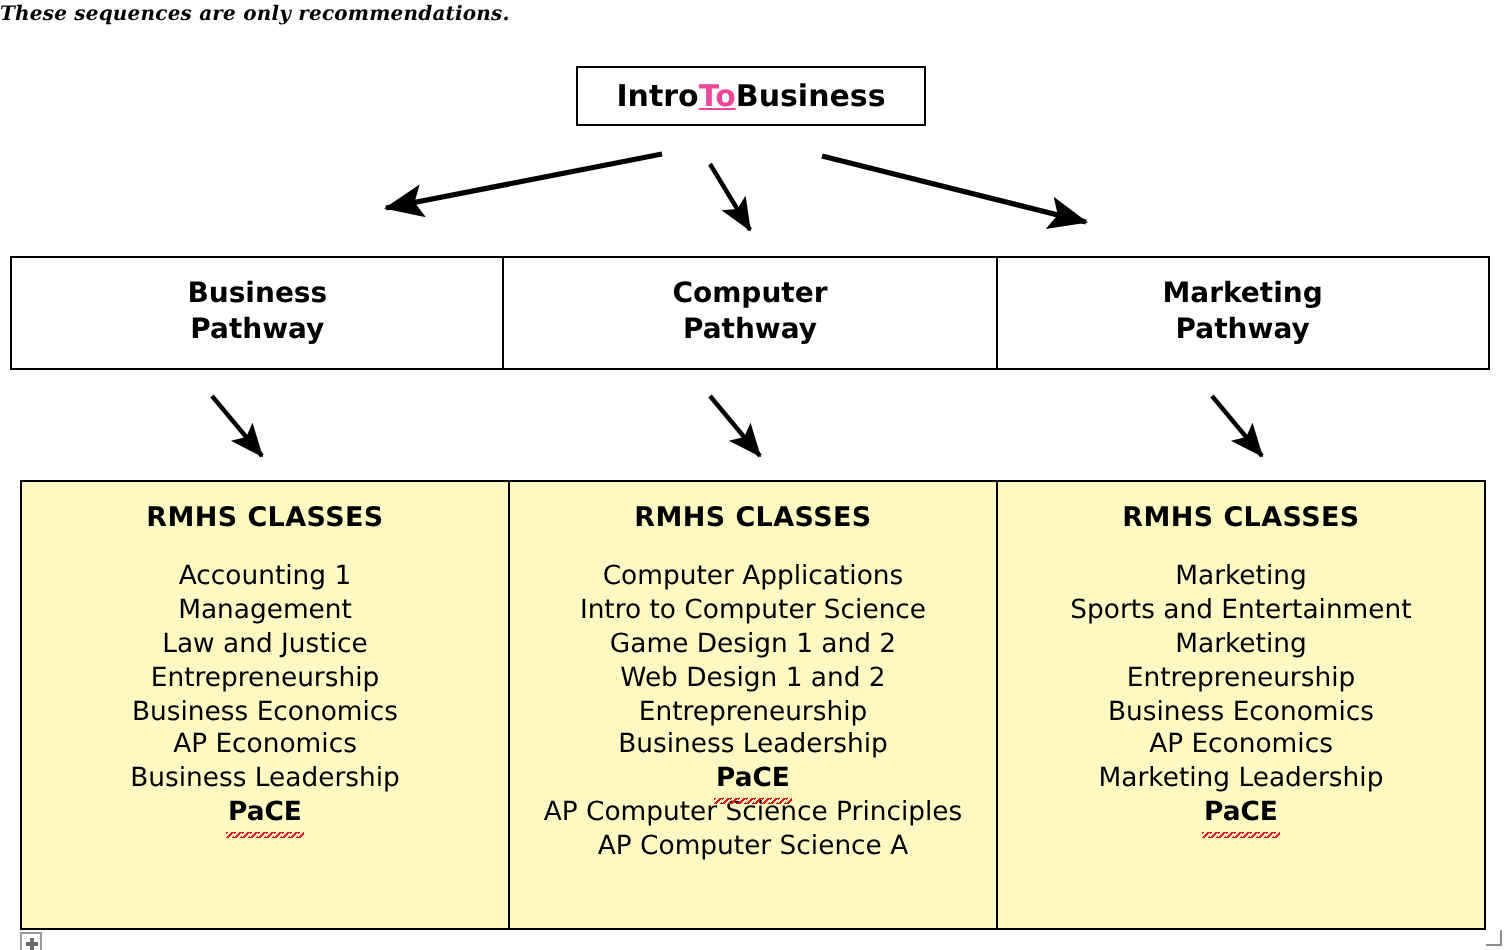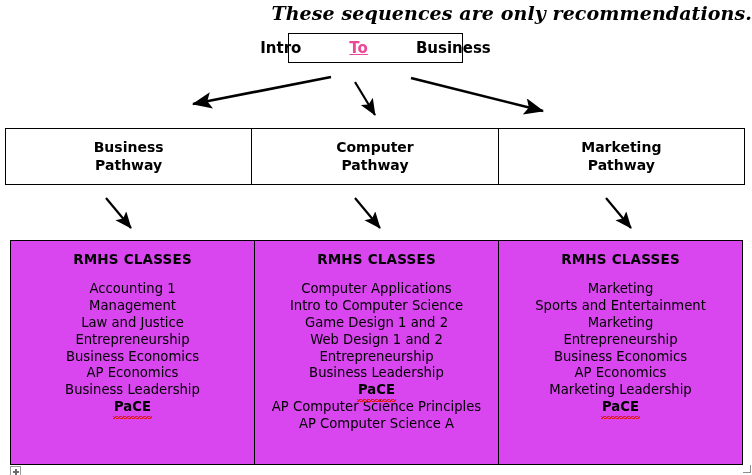--- a/index.html
+++ b/index.html
@@ -22,11 +22,11 @@
     left: 0;
     top: 2px;
     width: 752px;
-    text-align: right;
+    text-align: left;
     font-family: "DejaVu Serif", serif;
     font-style: italic;
     font-weight: bold;
-    font-size: 19px;
+    font-size: 10px;
     letter-spacing: 0.1px;
   }
 

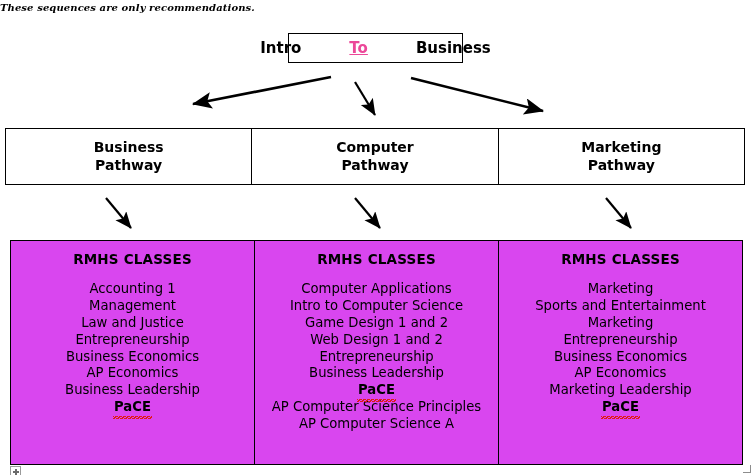--- a/index.html
+++ b/index.html
@@ -45,7 +45,6 @@
     font-weight: bold;
     font-size: 15px;
     background: #fff;
-    gap: 48px;
   }
   .intro-box .lnk {
     color: #ec4899;

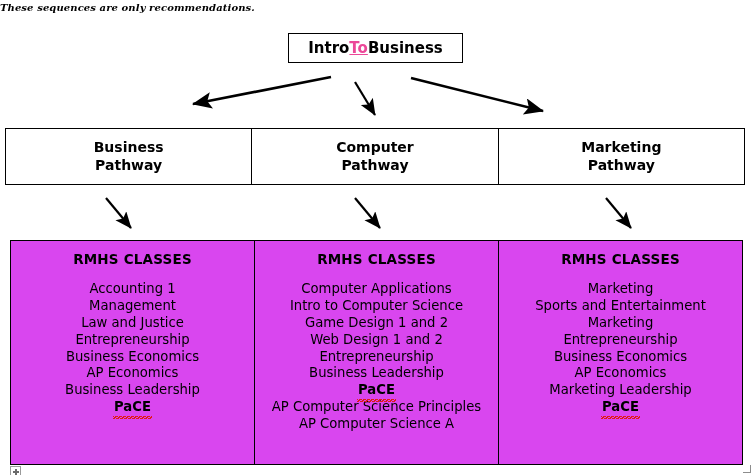--- a/index.html
+++ b/index.html
@@ -97,7 +97,7 @@
     border: 1.6px solid #000;
     box-sizing: border-box;
     display: flex;
-    background: #d946ef;
+    background: #fef9c3;
   }
   .rmhs-cell {
     flex: 1 1 0;

